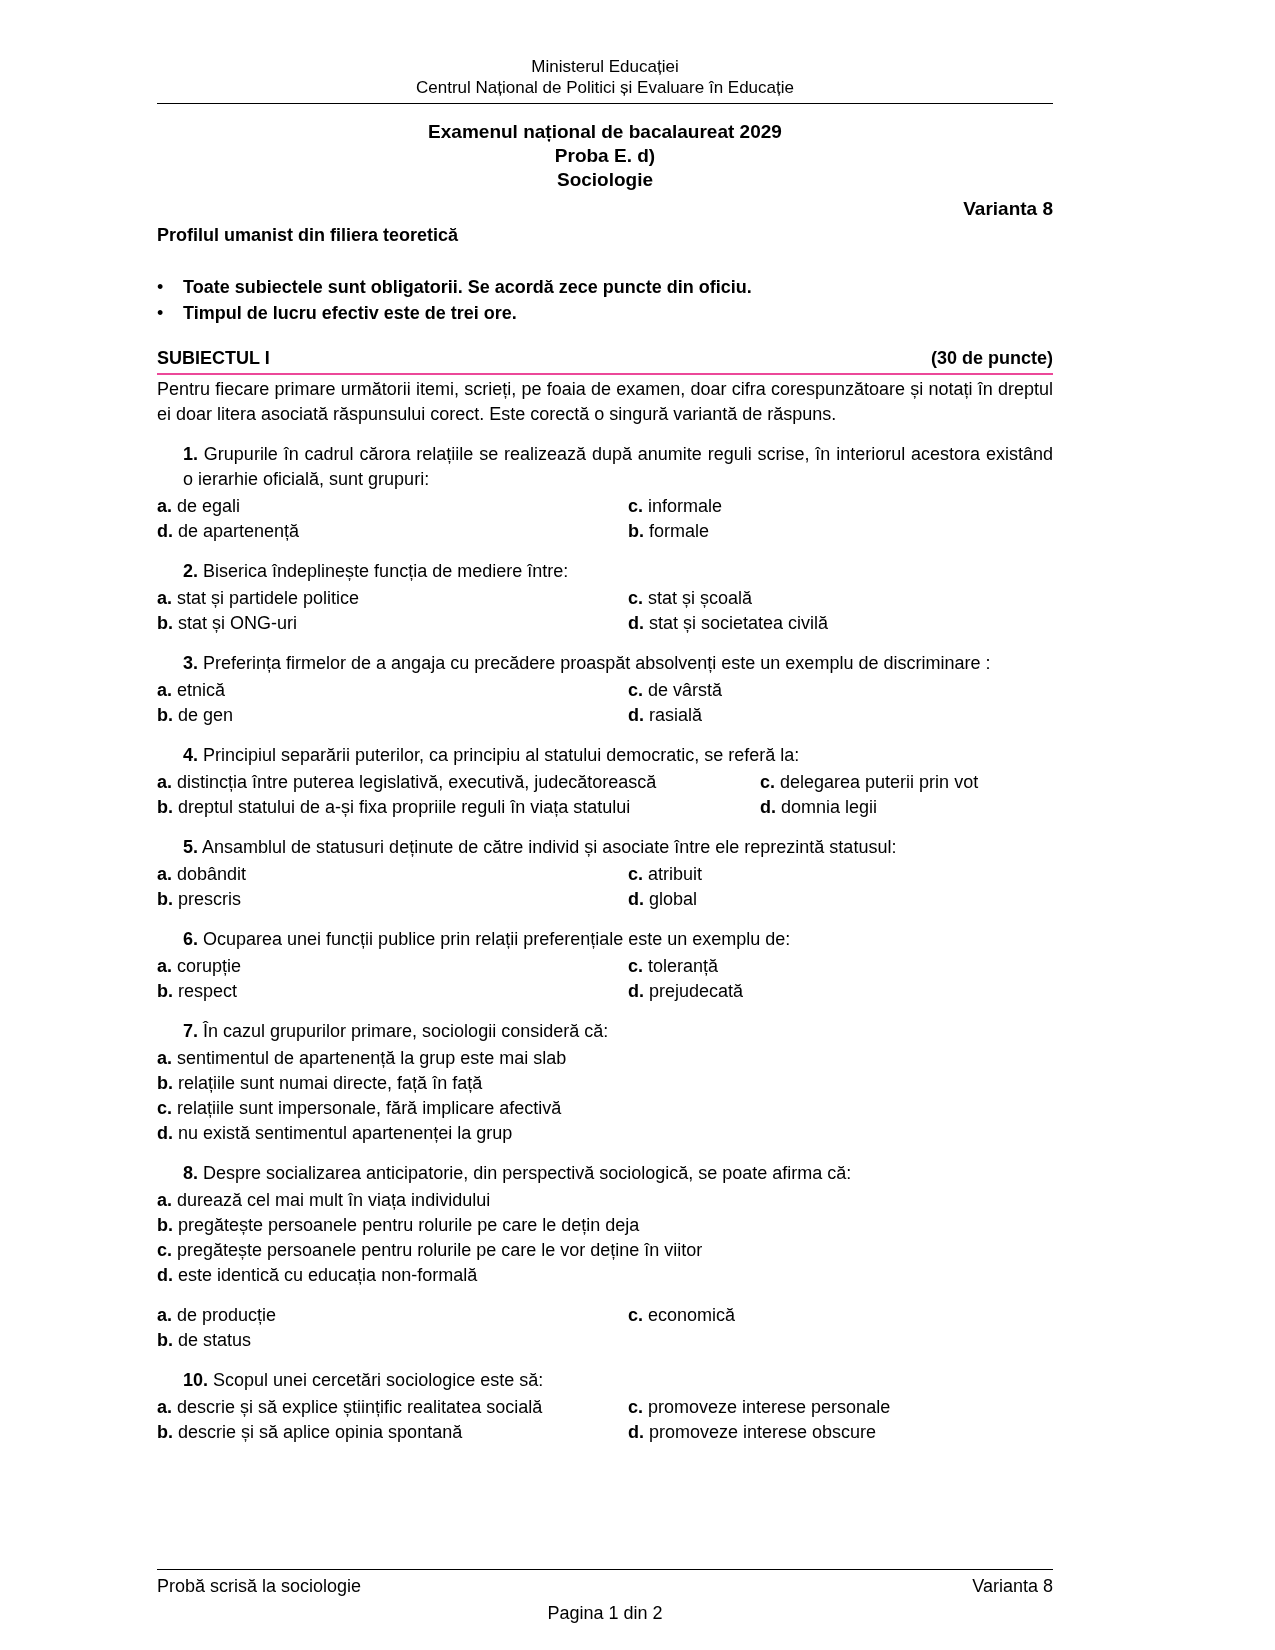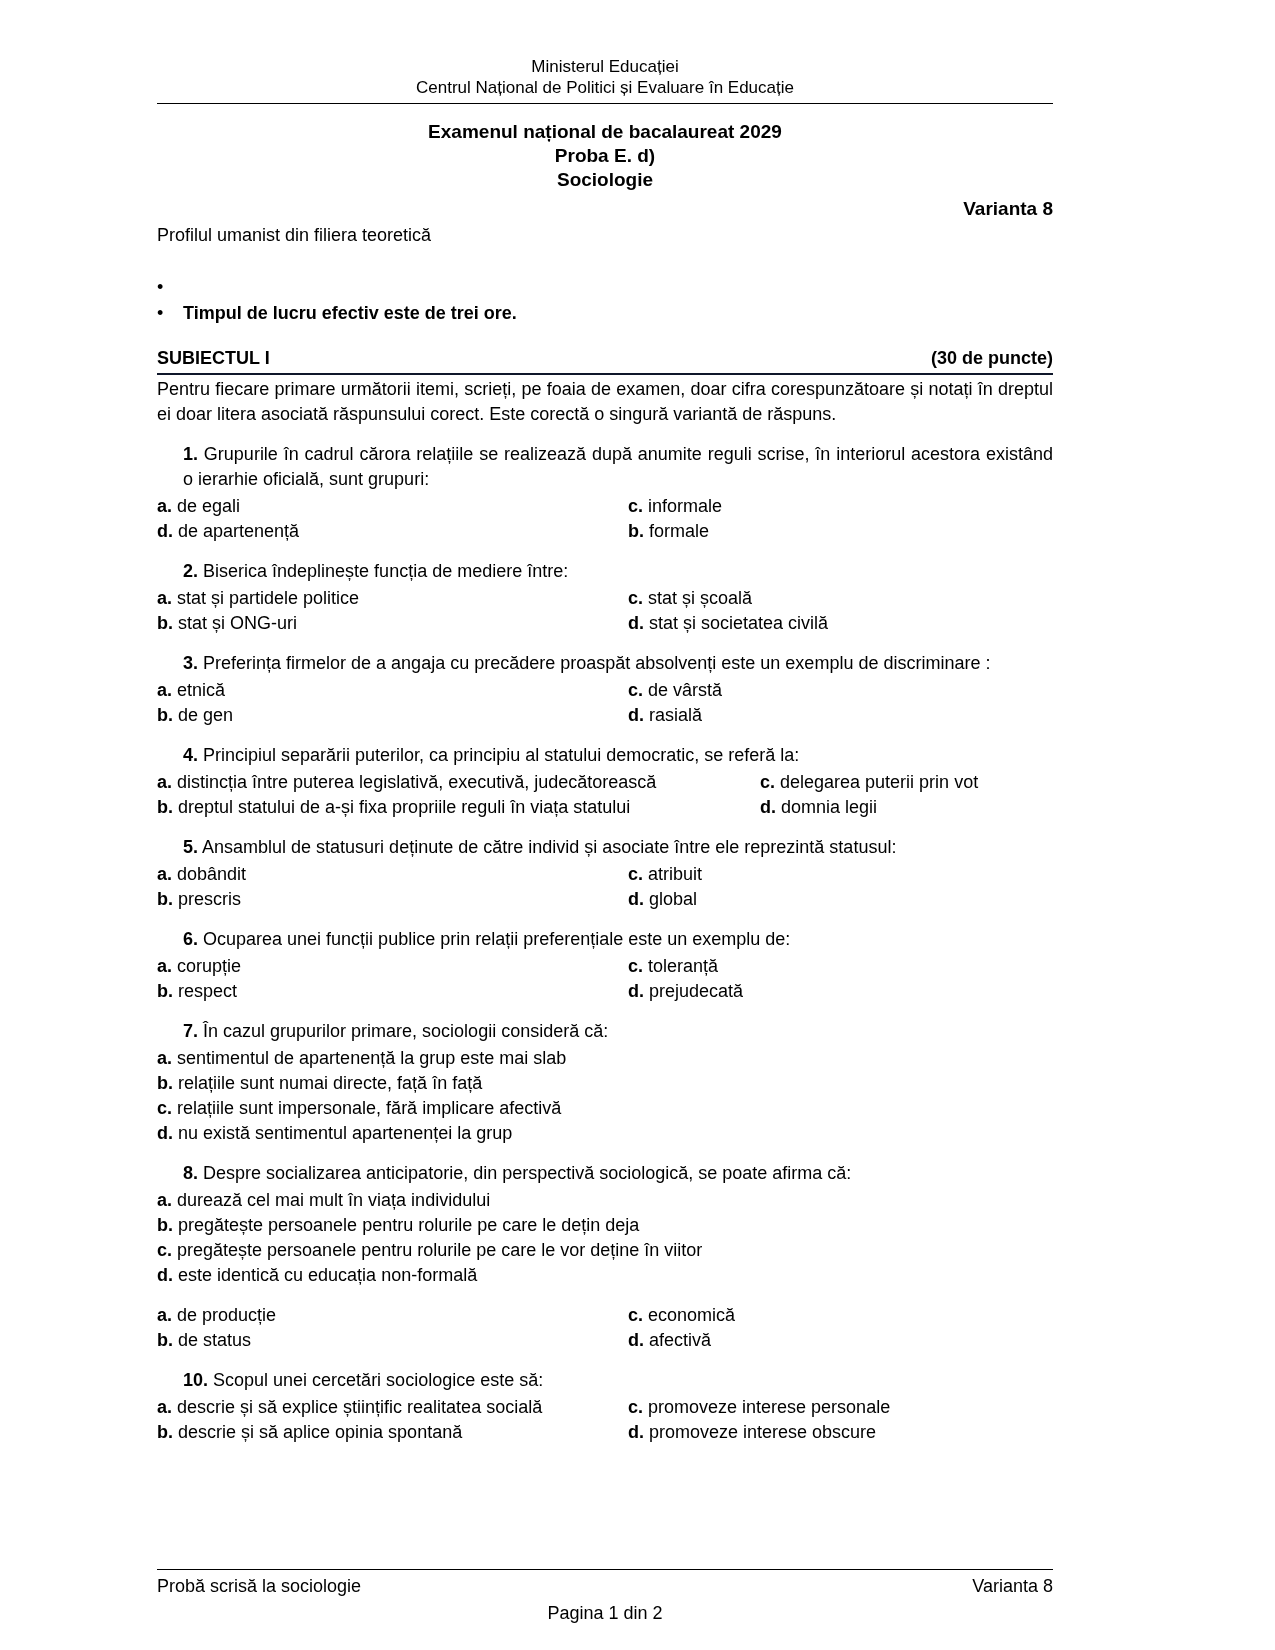--- a/index.html
+++ b/index.html
@@ -20,7 +20,7 @@
   .header-rule { border: none; border-top: 1.5px solid #000; margin: 5px 0 16px; }
   .title-block { text-align: center; font-weight: bold; font-size: 19px; line-height: 24px; }
   .variant-top { text-align: right; font-weight: bold; font-size: 19px; margin-top: 4px; }
-  .profile { margin-top: 2px; }
+  .profile { margin-top: 2px; font-weight: bold; }
   .bullets { list-style: none; margin-top: 26px; font-weight: bold; }
   .bullets li { display: flex; line-height: 26px; }
   .bullets .bullet-dot { width: 26px; flex: 0 0 26px; font-weight: normal; }

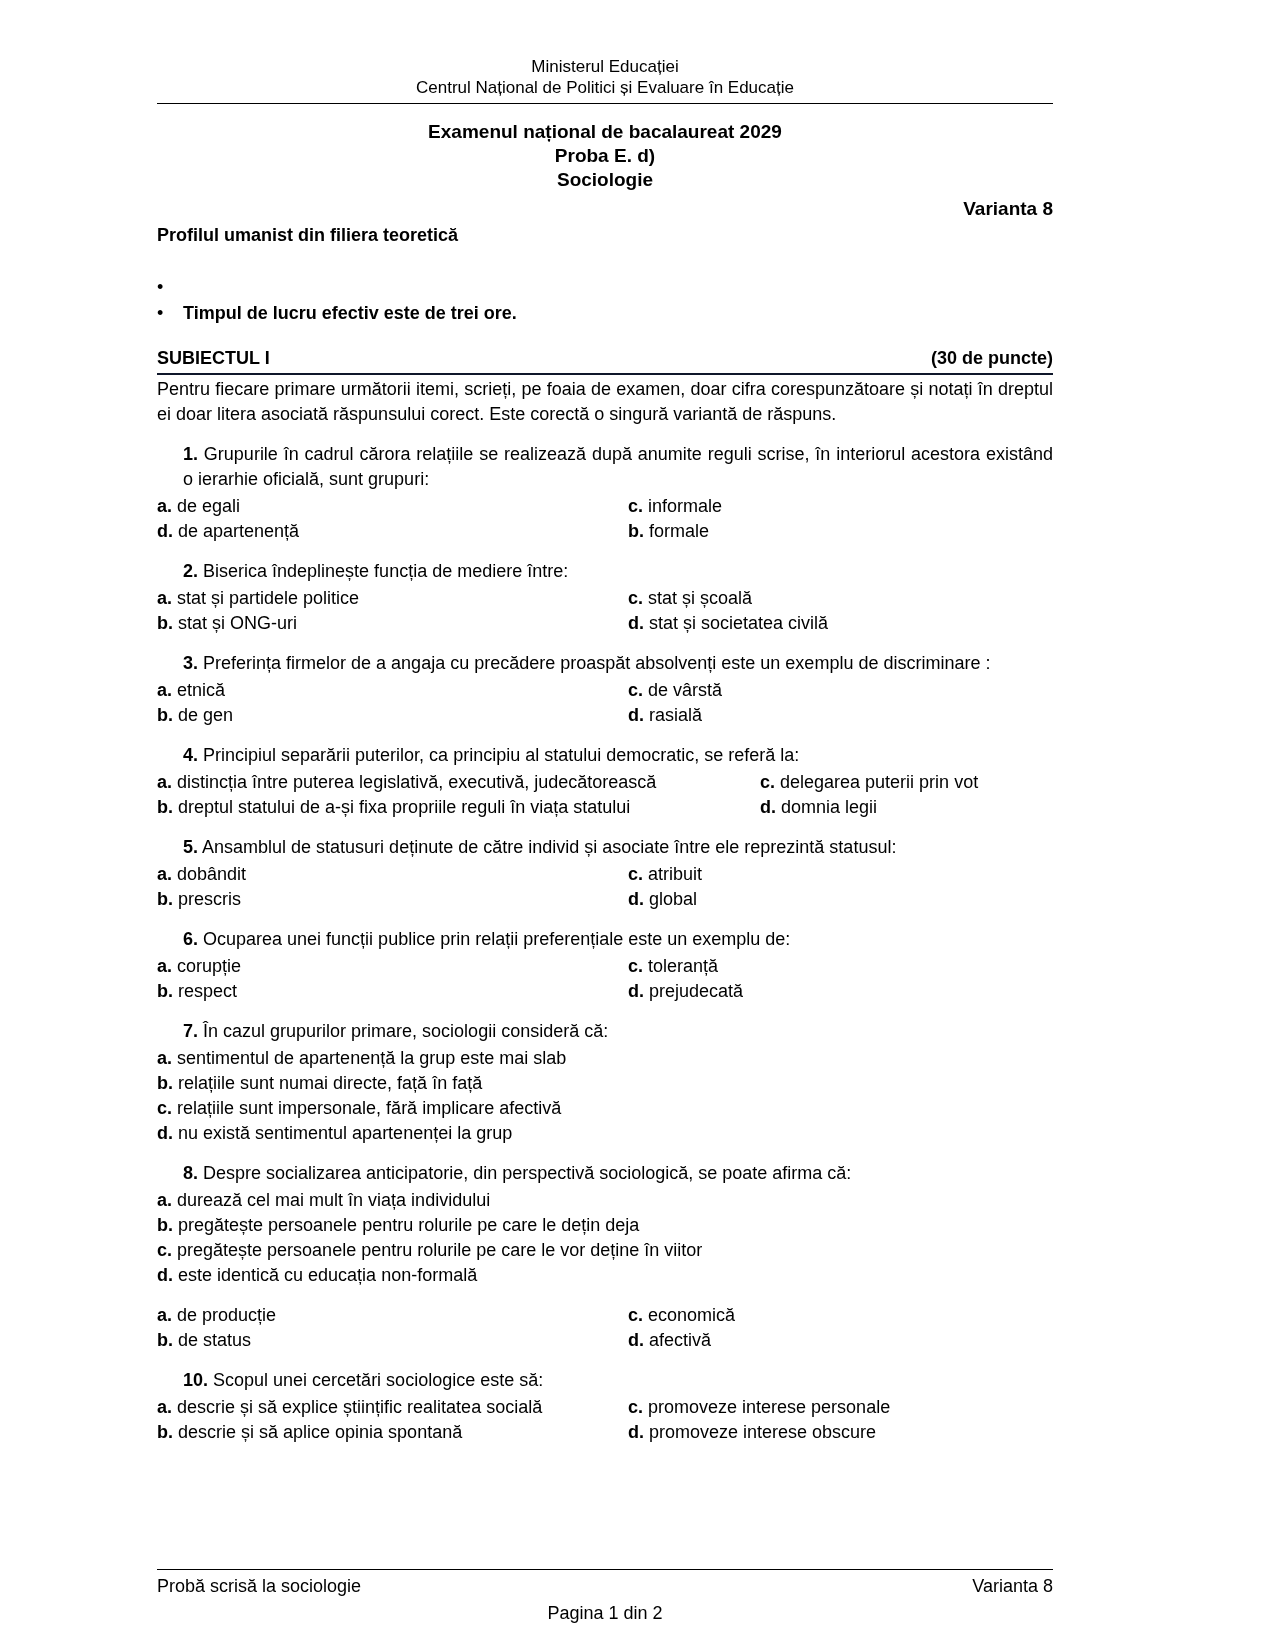--- a/index.html
+++ b/index.html
@@ -69,6 +69,7 @@
   <ul class="bullets">
     <li>
       <span class="bullet-dot">•</span>
+      <span>Toate subiectele sunt obligatorii. Se acordă zece puncte din oficiu.</span>
     </li>
     <li>
       <span class="bullet-dot">•</span>

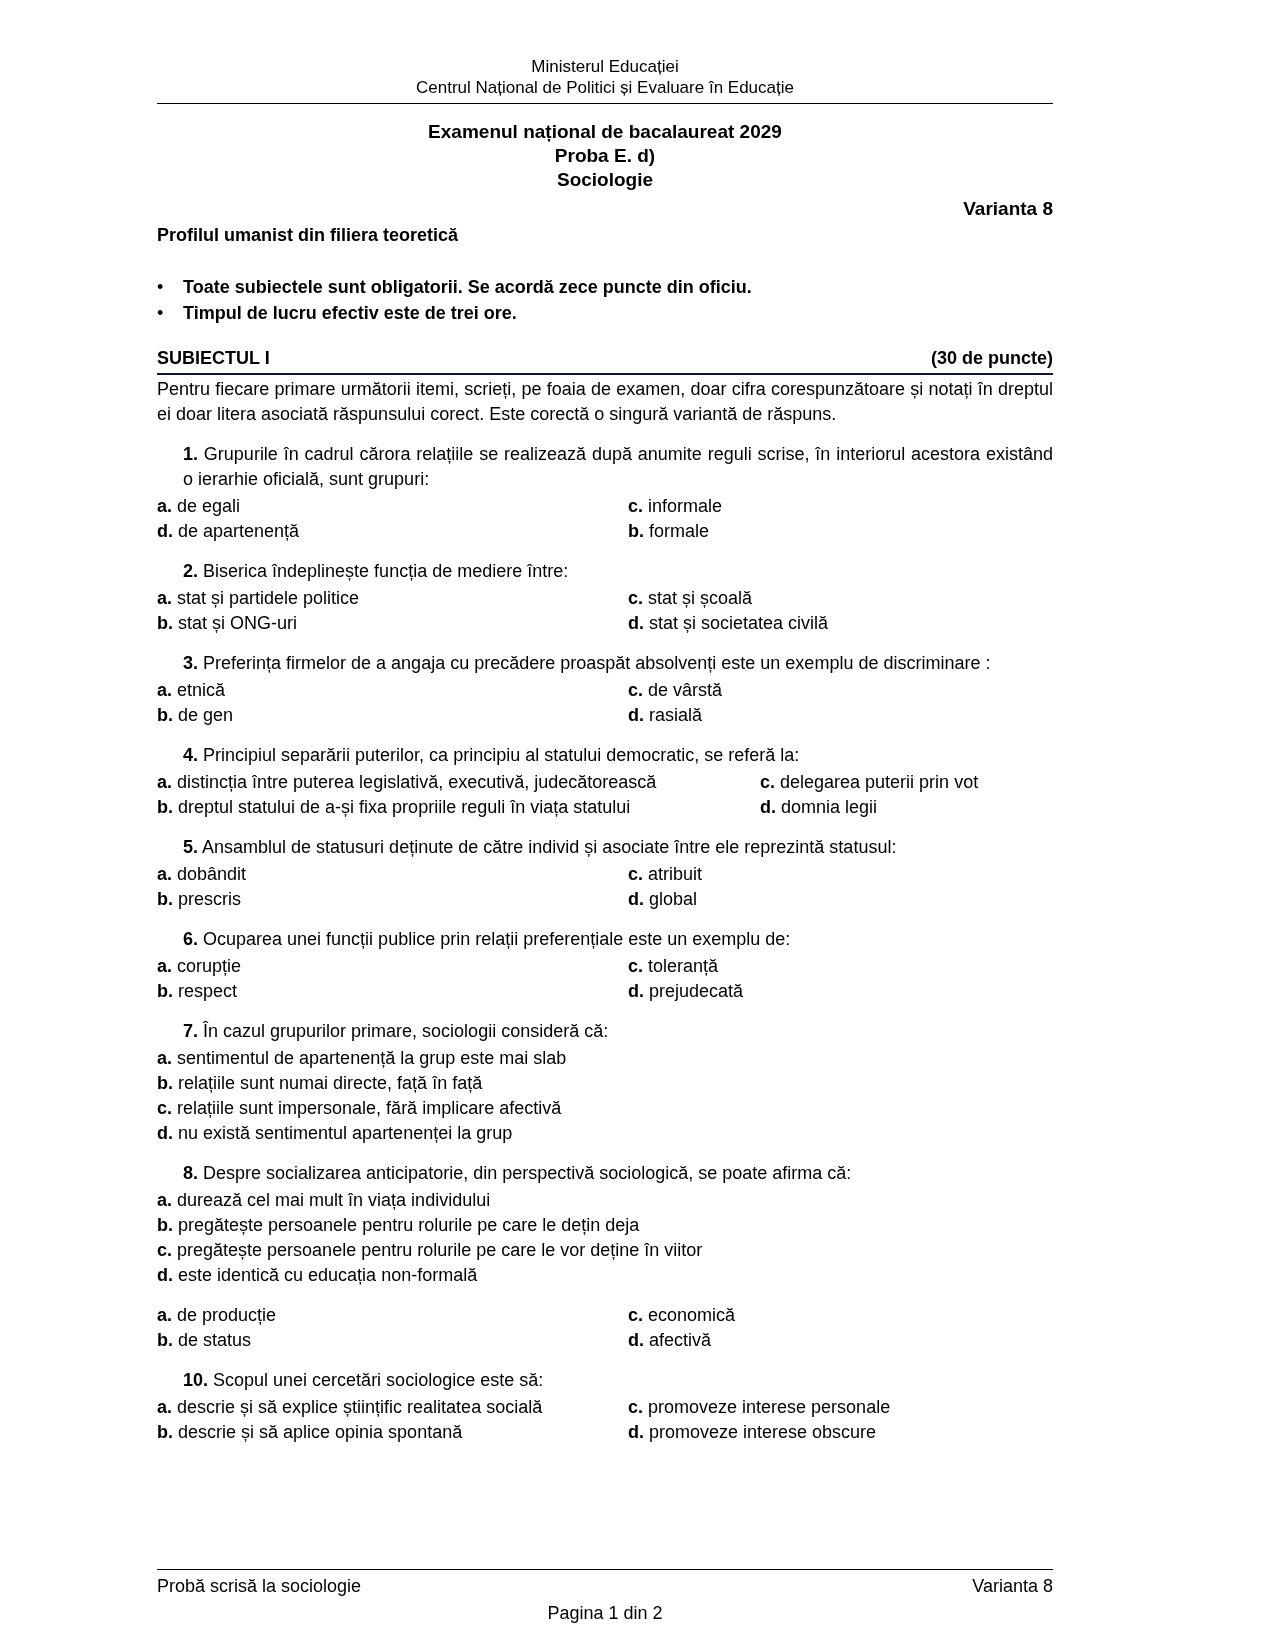--- a/index.html
+++ b/index.html
@@ -27,7 +27,7 @@
   .section-row {
     display: flex; justify-content: space-between;
     font-weight: bold;
-    border-bottom: 2px solid #0f172a;
+    border-bottom: 2px solid #ec4899;
     margin-top: 20px; padding-bottom: 2px;
   }
   .intro { text-align: justify; margin-top: 2px; }

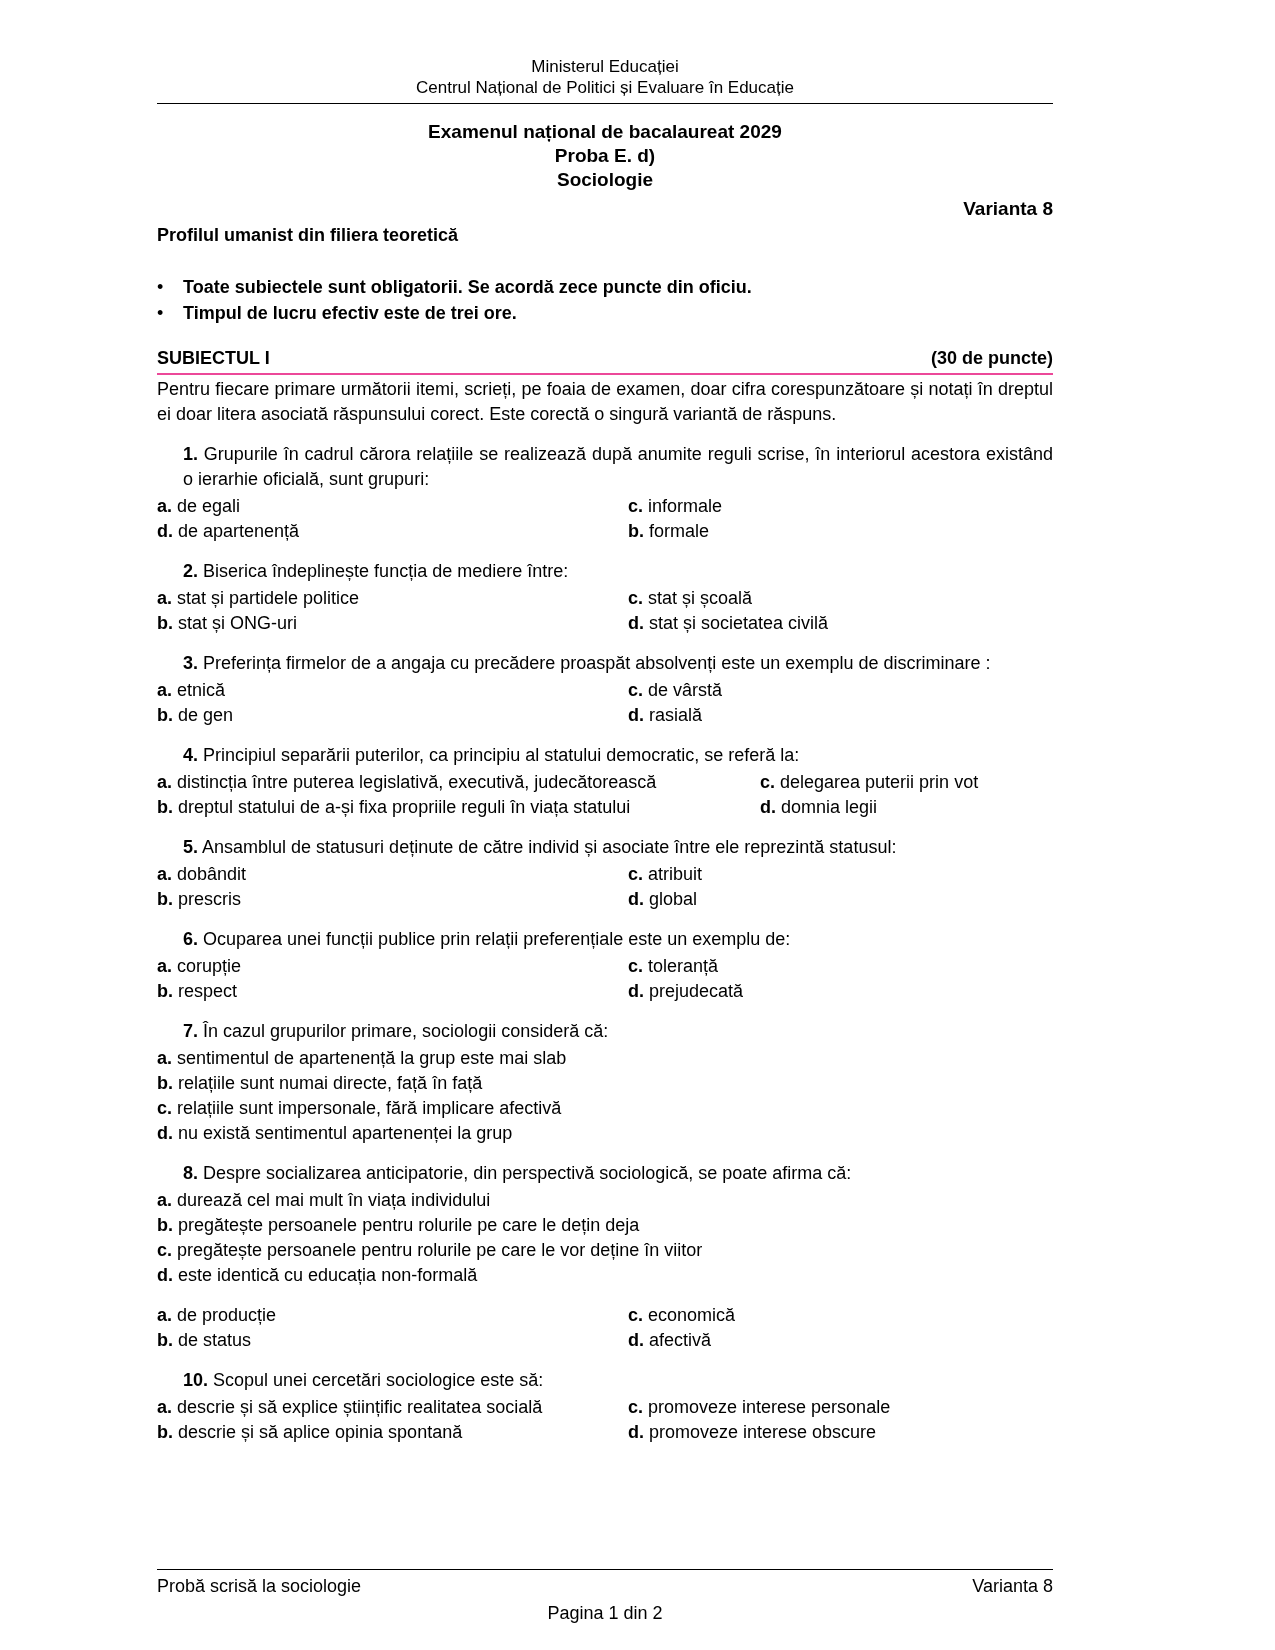--- a/index.html
+++ b/index.html
@@ -162,7 +162,6 @@
           <div class="opt"><b>a.</b> de producție</div>
           <div class="opt"><b>c.</b> economică</div>
           <div class="opt"><b>b.</b> de status</div>
-          <div class="opt"><b>d.</b> afectivă</div>
         </div>
       </div>
       <div class="question">

